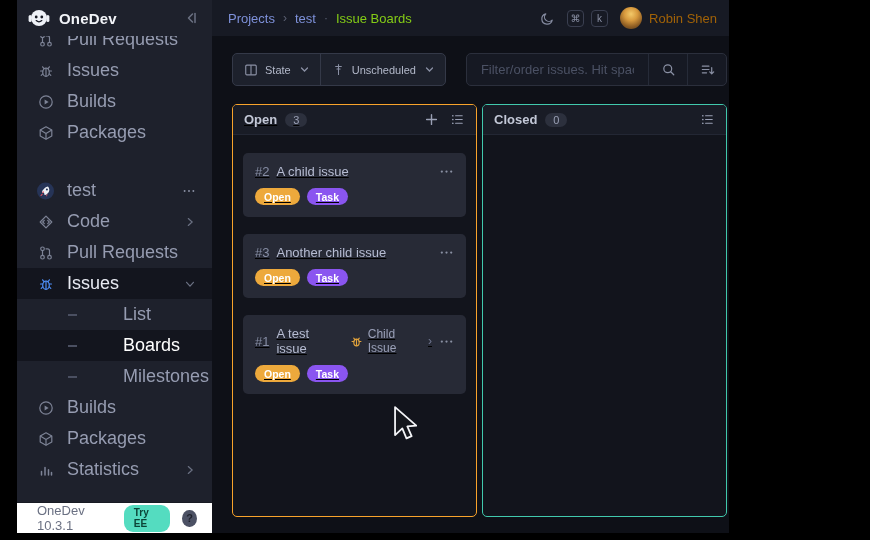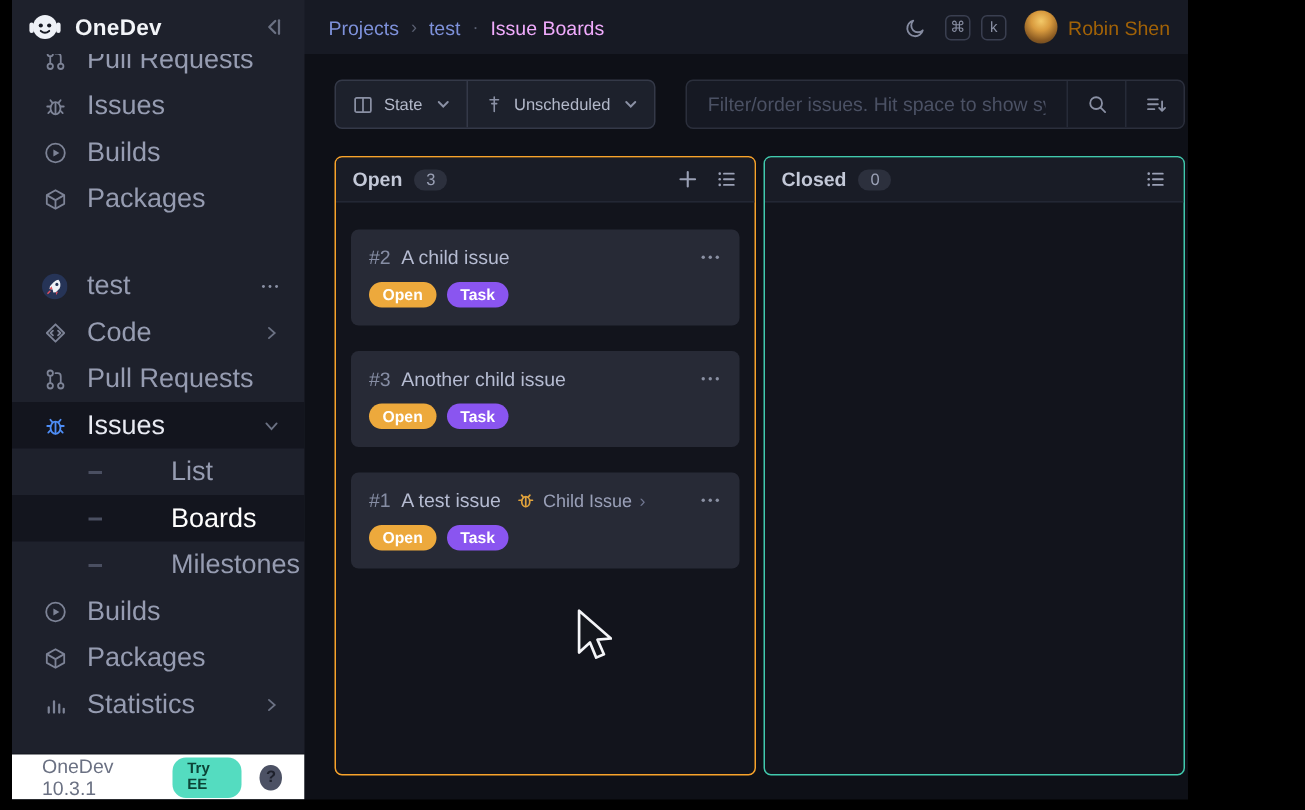--- a/index.html
+++ b/index.html
@@ -5,7 +5,7 @@
   * { margin:0; padding:0; box-sizing:border-box; }
   html,body { width:870px; height:540px; background:#000; overflow:hidden;
     font-family:"Liberation Sans", sans-serif; }
-  .app { position:absolute; top:0; left:8px; width:784px; height:533px;
+  .app { position:absolute; top:0; left:17px; width:712px; height:533px;
     background:#0e1017; overflow:hidden; }
 
   

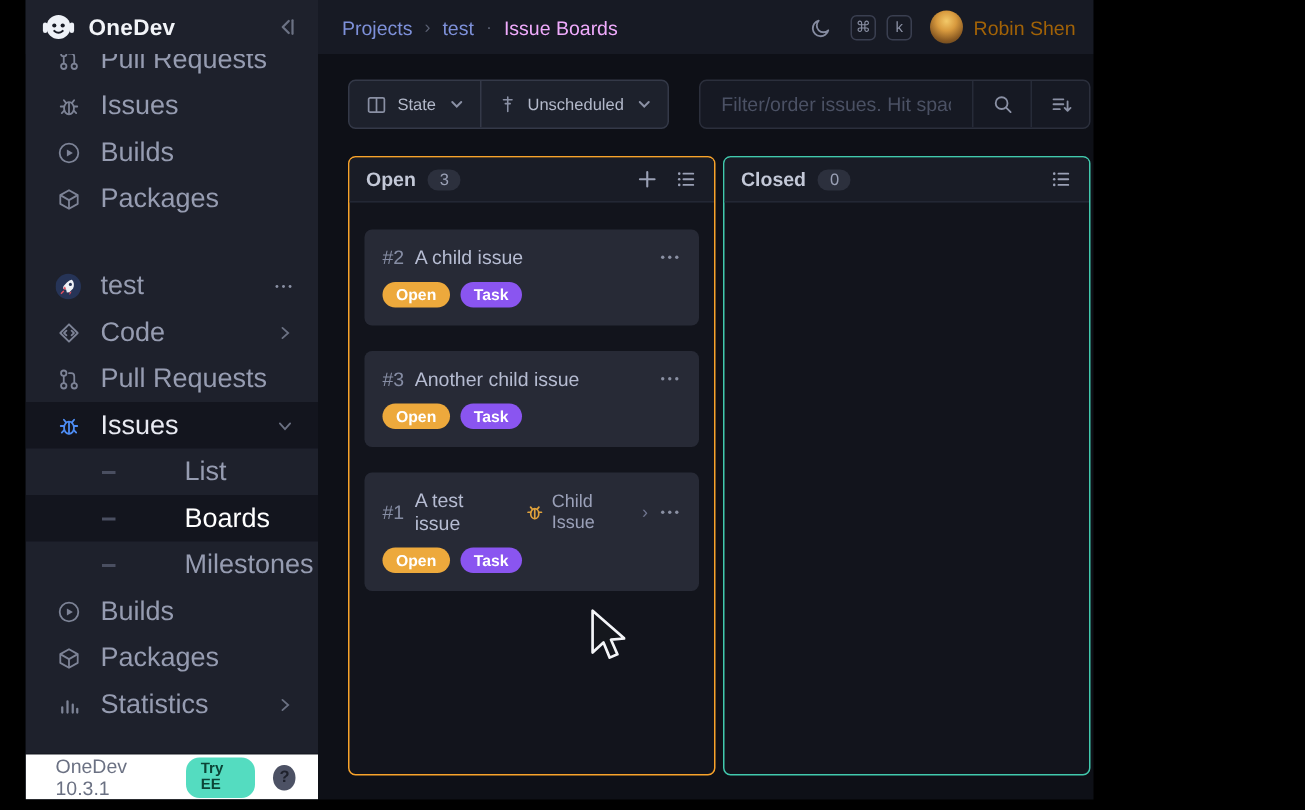--- a/index.html
+++ b/index.html
@@ -18,7 +18,7 @@
     font-size:13px; flex:1; }
   .crumb-link { color:var(--linkBlue,#7e91da); cursor:pointer; }
   .crumb-sep { color:#5a6072; font-size:12px; }
-  .crumb-current { color:#f0abfc; }
+  .crumb-current { color:#84cc16; }
   .topbar-right { display:flex; align-items:center; gap:7px; padding-right:12px; }
   .moon-btn { color:#858ba0; display:flex; margin-right:5px; cursor:pointer; }
   .kbd { width:17px; height:17px; border:1px solid #3a3f50; border-radius:4px;

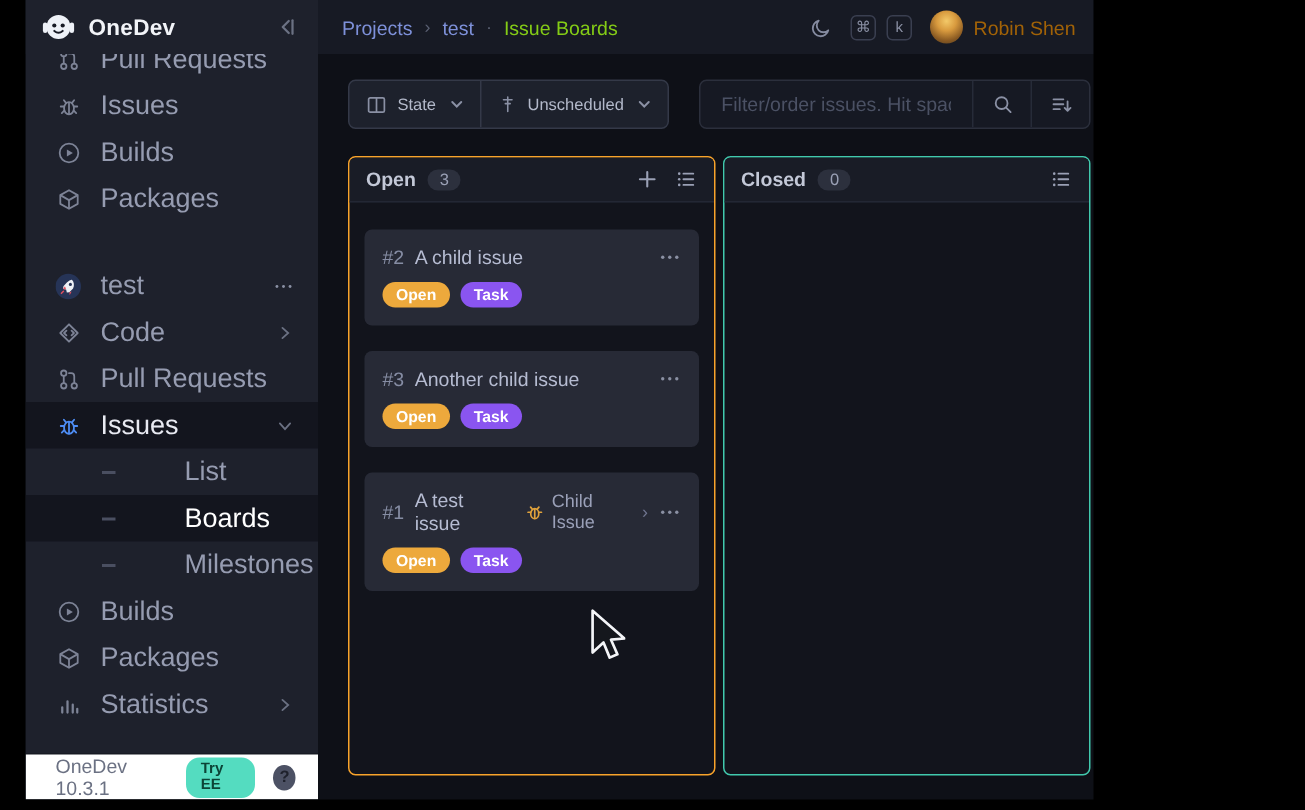--- a/index.html
+++ b/index.html
@@ -81,7 +81,7 @@
   .boards { flex:1; display:flex; gap:5px; margin-bottom:16px; min-height:0; }
   .column { flex:1; border-radius:5px; background:#12141c; display:flex;
     flex-direction:column; overflow:hidden; }
-  .column.open   { border:1.5px solid var(--accentOpen,#f8a32b); }
+  .column.open   { border:1.5px solid var(--accentOpen,#f8a32b);text-decoration:underline; }
   .column.closed { border:1.5px solid var(--accentClosed,#41c9ad); }
   .col-head { height:30px; background:#191c26; display:flex; align-items:center;
     padding:0 11px; gap:8px; border-bottom:1px solid #232734; flex-shrink:0; }

